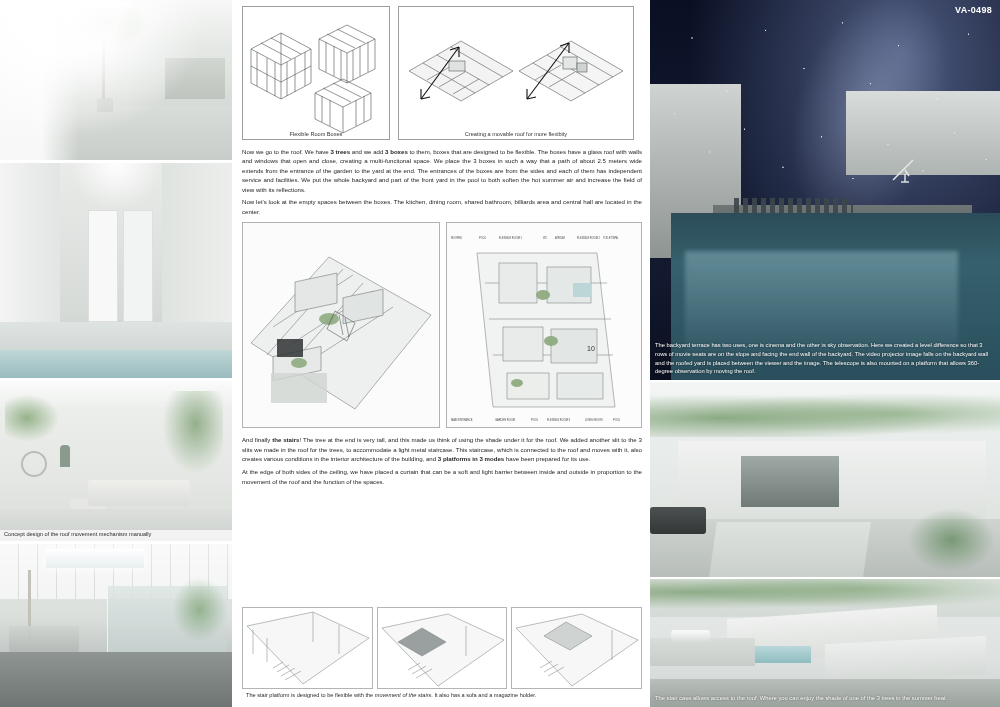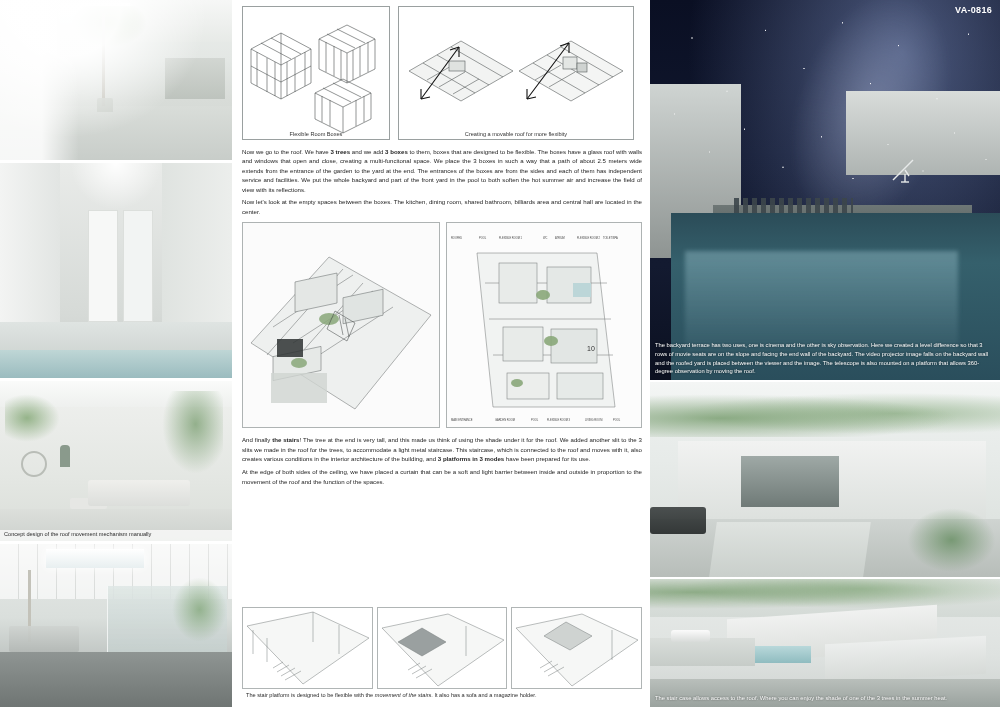--- a/index.html
+++ b/index.html
@@ -481,7 +481,7 @@
           </svg>
         </div>
       </div>
-      <div class="code">VA-0816</div>
+      <div class="code">VA-0498</div>
       <div class="ovcap" style="bottom:2px; left:2px; right:2px;">The backyard terrace has two uses, one is cinema and the other is sky observation. Here we created a level difference so that 3 rows of movie seats are on the slope and facing the end wall of the backyard. The video projector image falls on the backyard wall and the roofed yard is placed between the viewer and the image. The telescope is also mounted on a platform that allows 360-degree observation by moving the roof.</div>
     </div>
 

